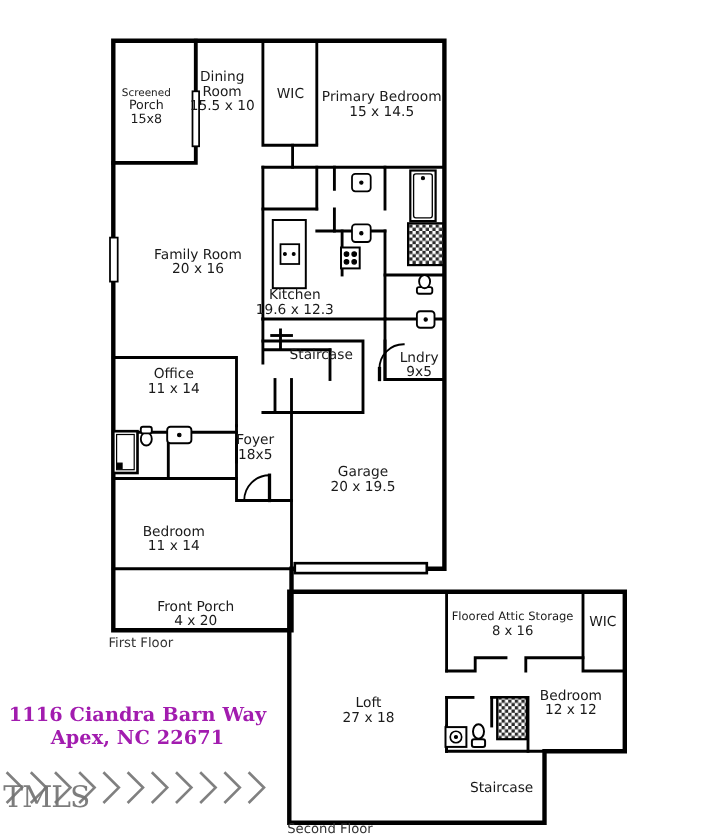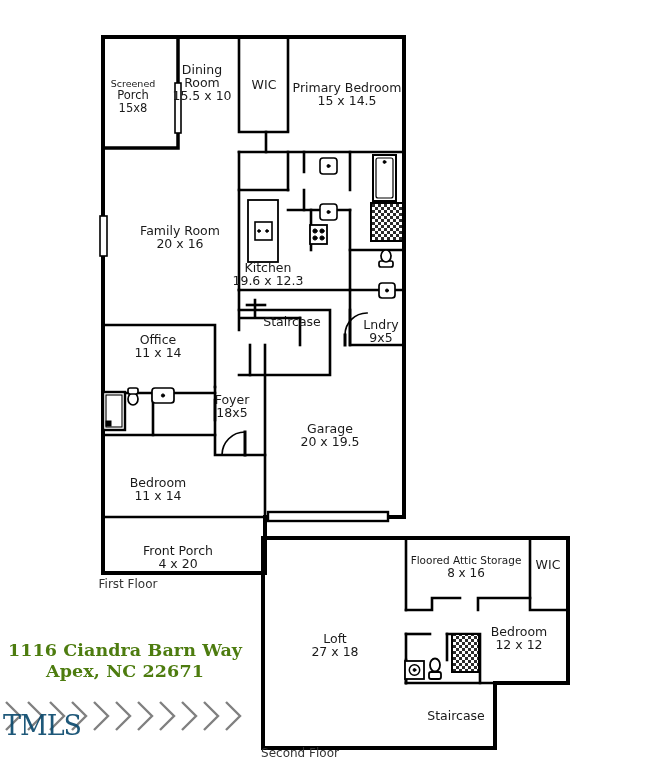--- a/index.html
+++ b/index.html
@@ -8,7 +8,7 @@
   #plan{position:absolute;left:0;top:0;width:657px;height:759px;}
   .addr{position:absolute;left:0;top:640px;width:250px;text-align:center;
         font-family:"DejaVu Serif","Liberation Serif",serif;font-weight:bold;
-        font-size:17.5px;line-height:1.22;color:#4d7c0f;letter-spacing:.1px;}
+        font-size:17.5px;line-height:1.22;color:#a21caf;letter-spacing:.1px;}
   .addr div{white-space:nowrap;}
   .wm-txt{position:absolute;left:3px;top:710px;font-family:"DejaVu Serif","Liberation Serif",serif;
           font-size:27px;color:#0c4a6e;letter-spacing:-1px;opacity:.92;}

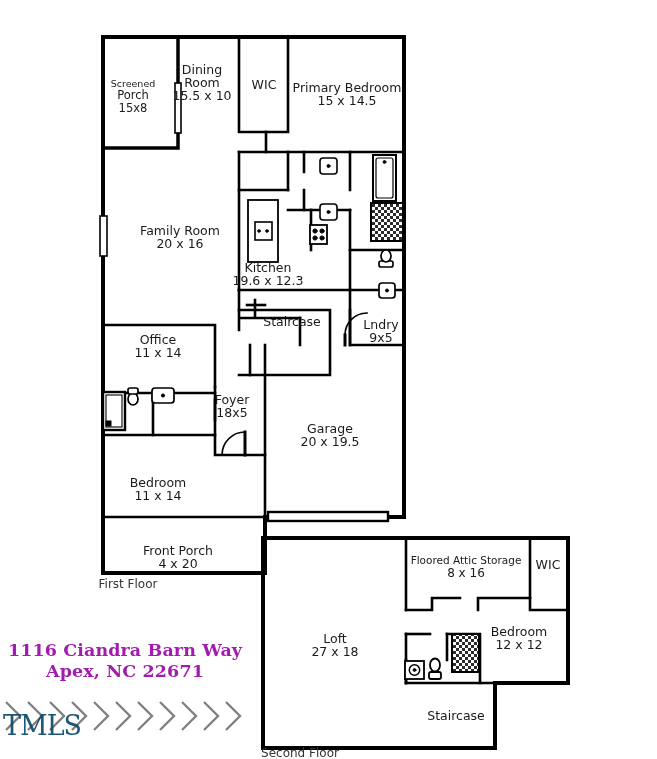--- a/index.html
+++ b/index.html
@@ -11,7 +11,7 @@
         font-size:17.5px;line-height:1.22;color:#a21caf;letter-spacing:.1px;}
   .addr div{white-space:nowrap;}
   .wm-txt{position:absolute;left:3px;top:710px;font-family:"DejaVu Serif","Liberation Serif",serif;
-          font-size:27px;color:#0c4a6e;letter-spacing:-1px;opacity:.92;}
+          font-size:27px;color:#737373;letter-spacing:-1px;opacity:.92;}
 </style>
 </head>
 <body>

